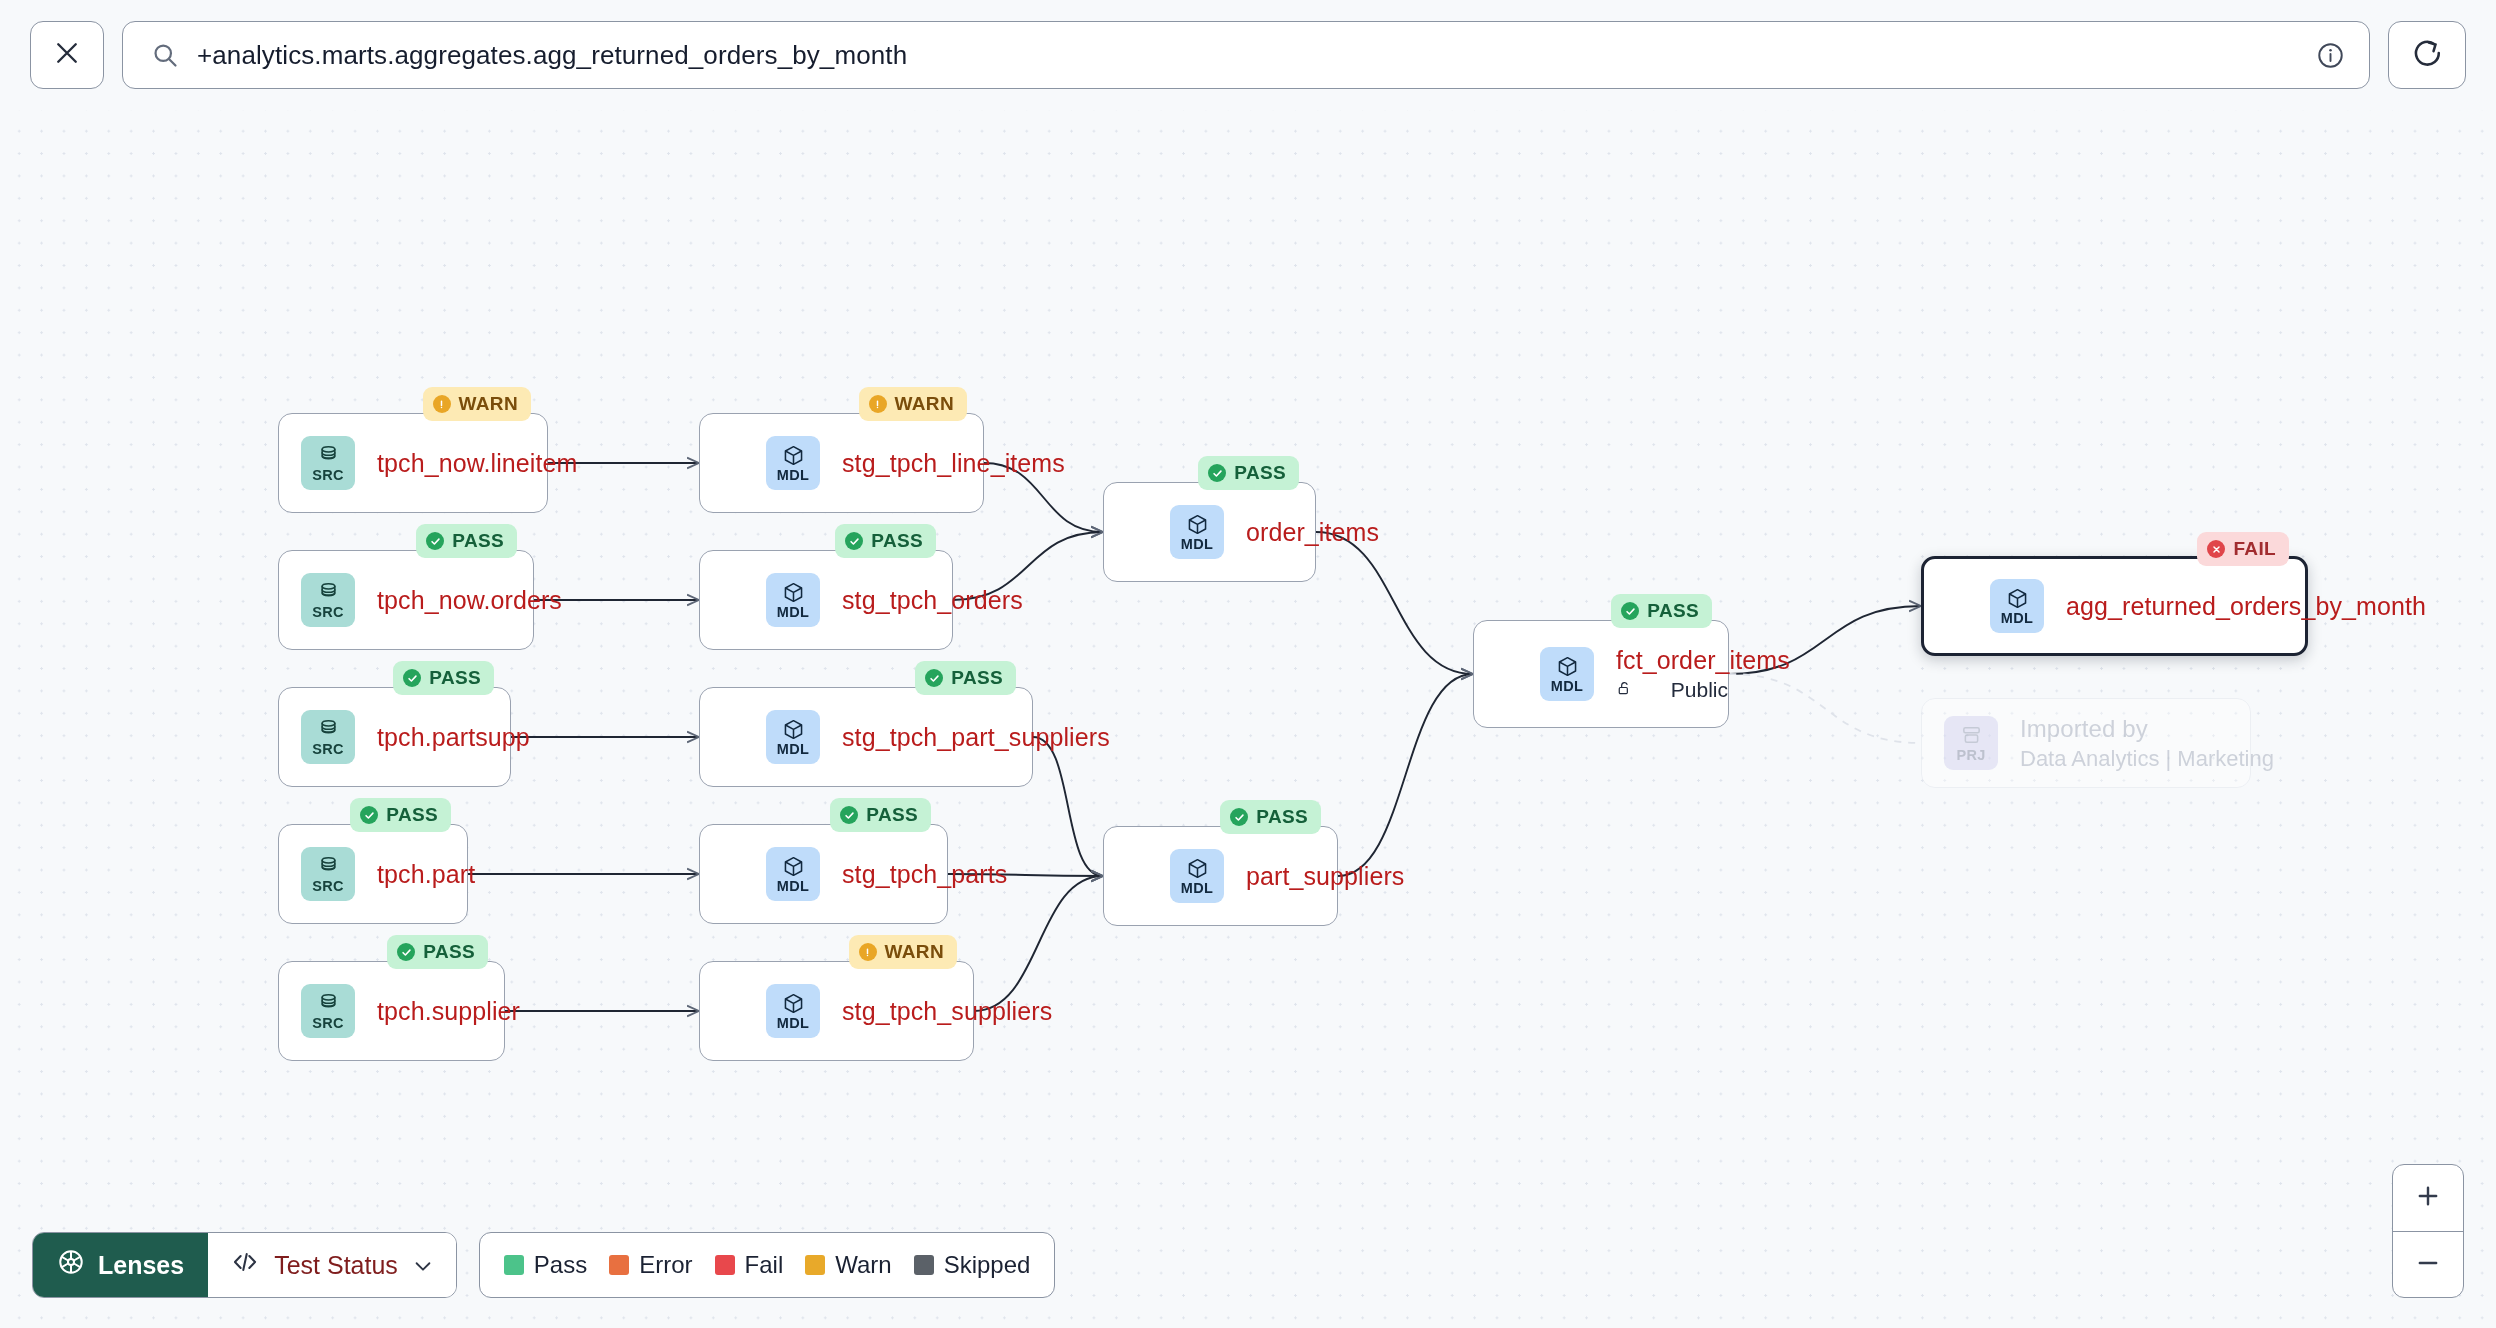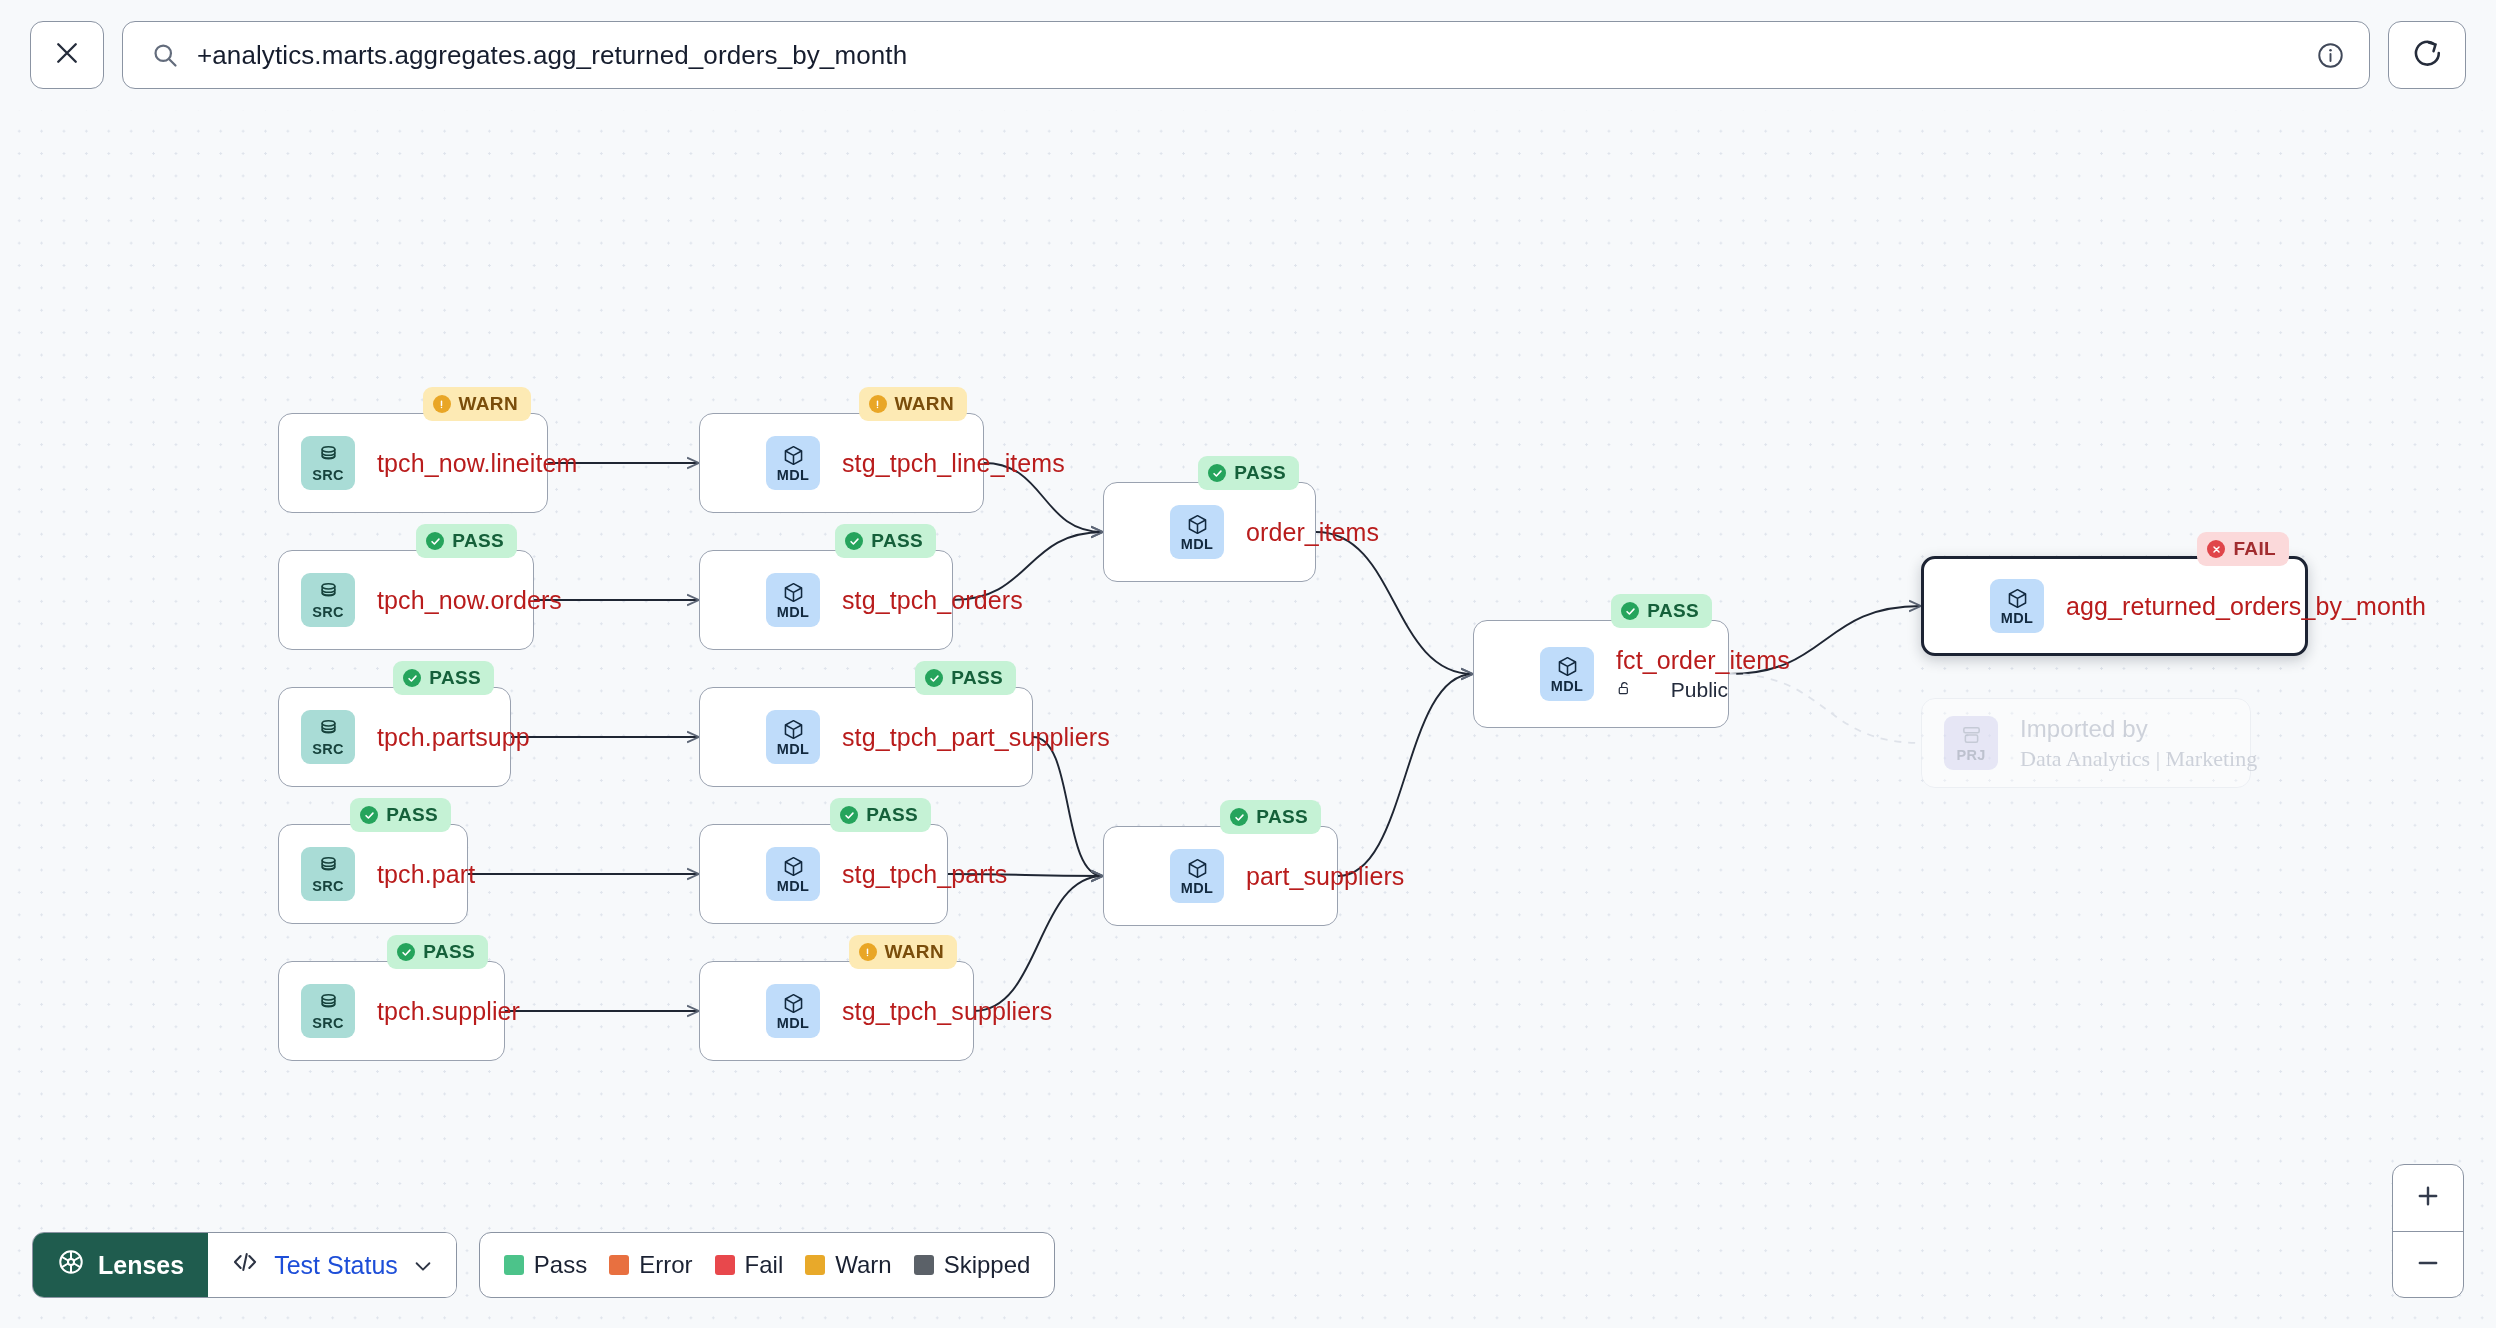--- a/index.html
+++ b/index.html
@@ -135,7 +135,7 @@
   }
   .node-sub svg { width: 17px; height: 17px; flex: 0 0 auto; }
   .node.ghost .node-title { color: #b4bac6; font-size: 24px; }
-  .node.ghost .node-sub  { color: #b4bac6; font-size: 22px; font-family: Liberation Serif, serif; }
+  .node.ghost .node-sub  { color: #b4bac6; font-size: 22px; }
 
   
   .status {

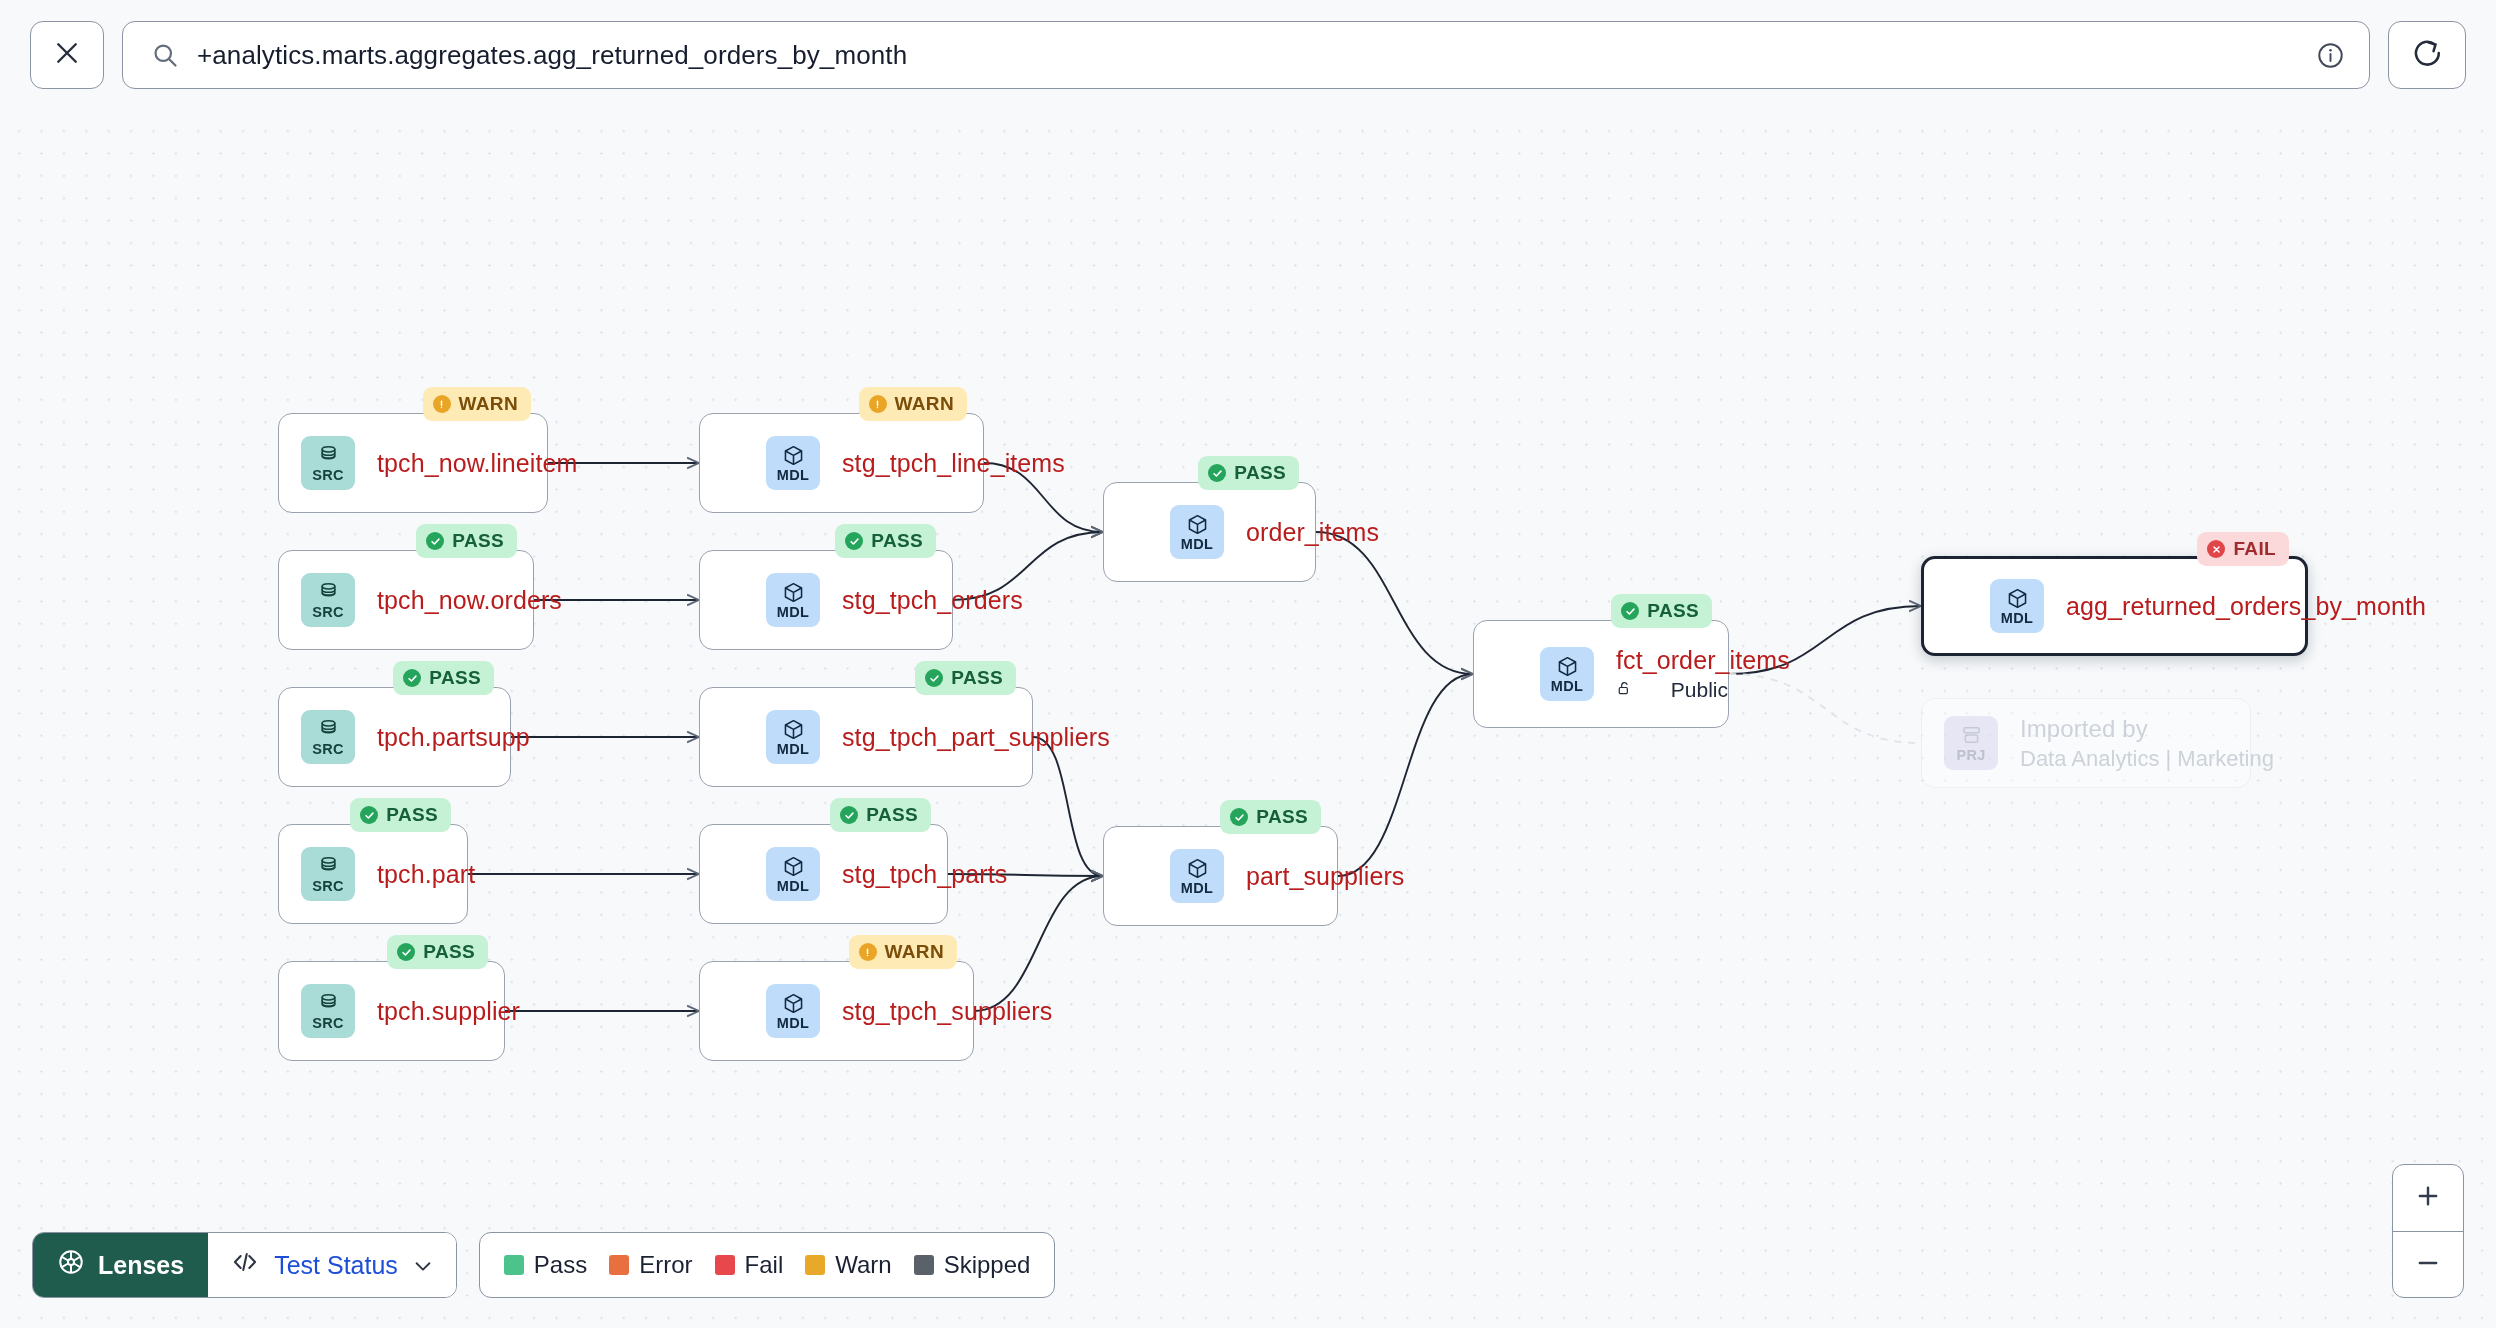--- a/index.html
+++ b/index.html
@@ -195,7 +195,7 @@
     display: flex; align-items: center; gap: 14px;
     padding: 0 22px 0 22px;
     font-size: 25px;
-    color: #1d4ed8;
+    color: #7f1d1d;
     cursor: pointer;
     background: #fff;
   }

